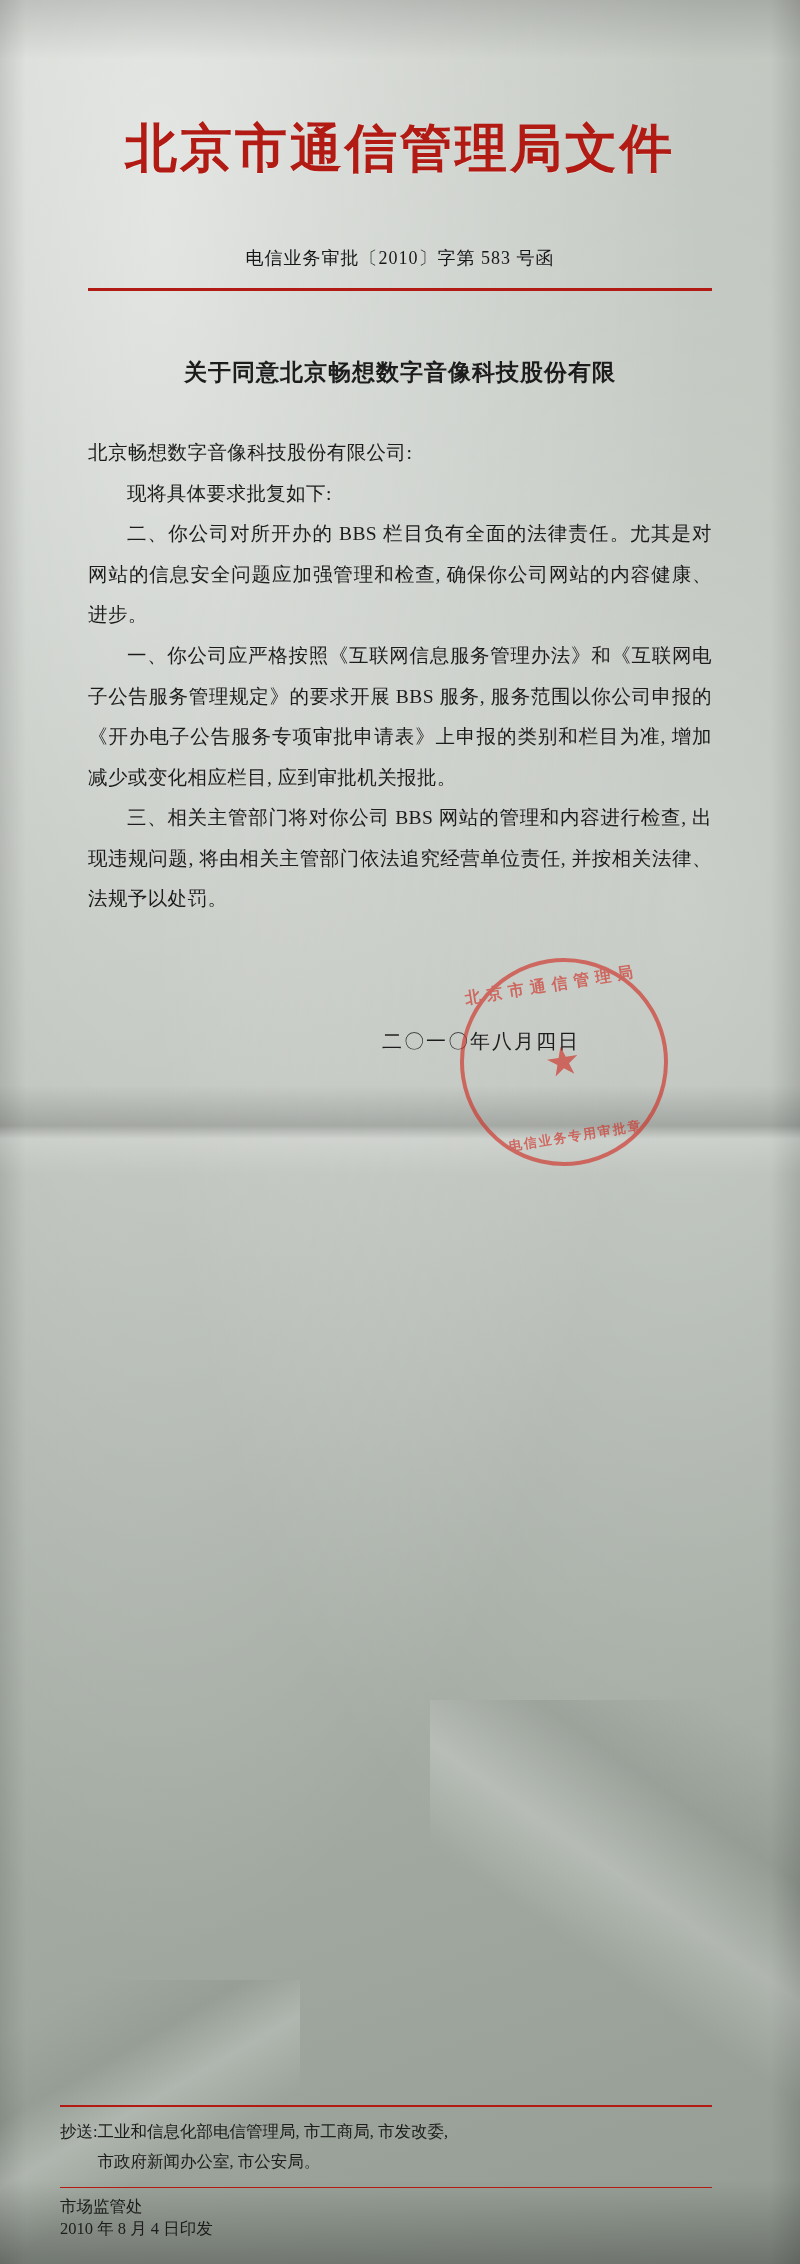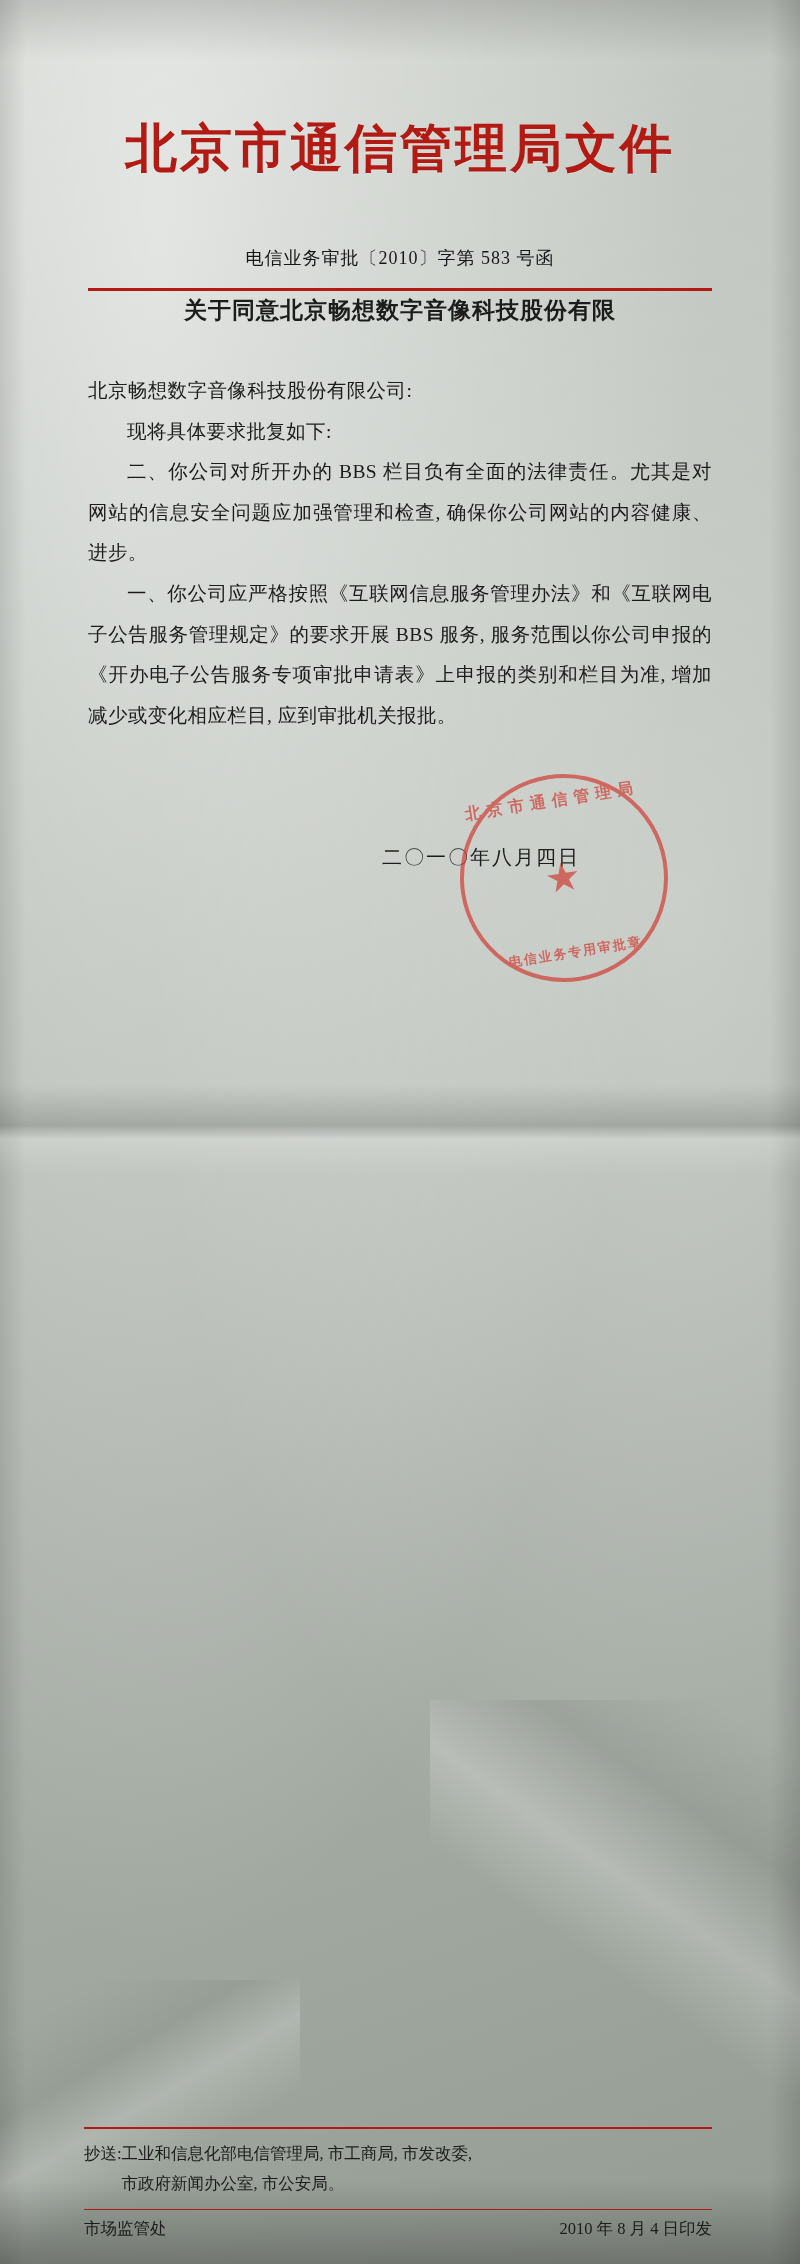--- a/index.html
+++ b/index.html
@@ -86,6 +86,7 @@
   }
 
   .subject {
+    margin-top: 62px;
     text-align: center;
     font-size: 23px;
     font-weight: bold;

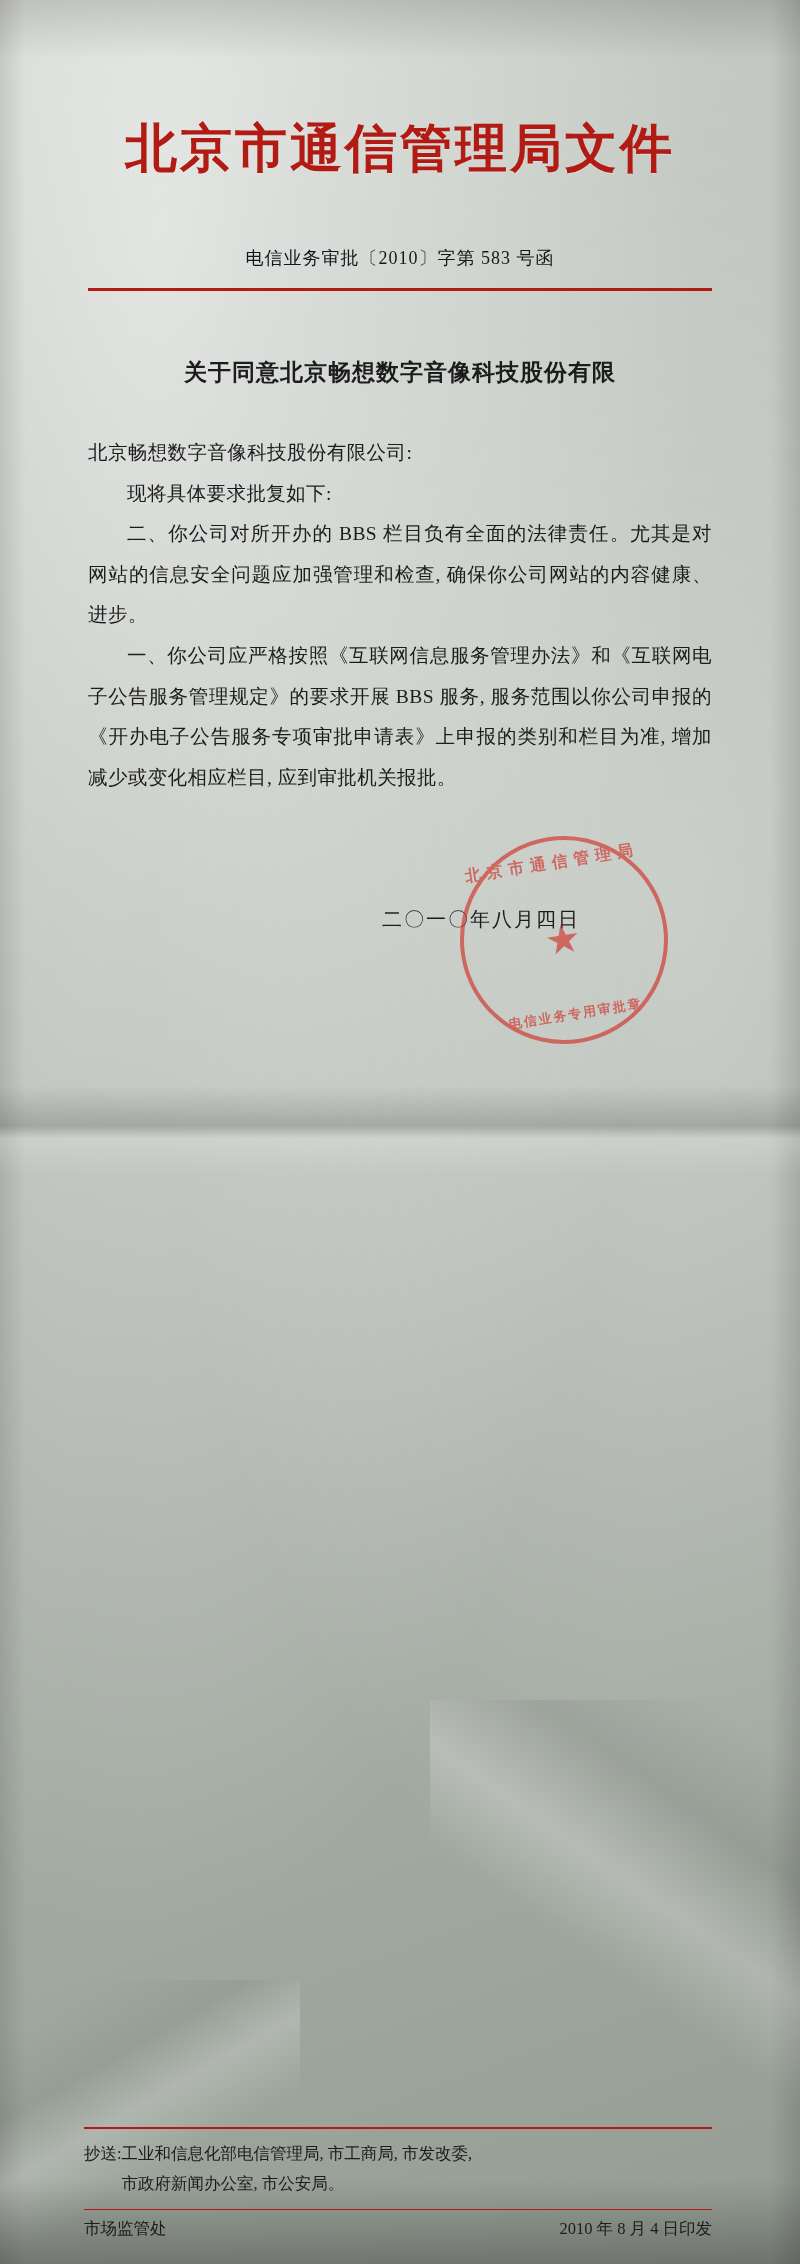--- a/index.html
+++ b/index.html
@@ -212,6 +212,7 @@
       <p class="indent">现将具体要求批复如下:</p>
       <p class="indent">二、你公司对所开办的 BBS 栏目负有全面的法律责任。尤其是对网站的信息安全问题应加强管理和检查, 确保你公司网站的内容健康、进步。</p>
       <p class="indent">一、你公司应严格按照《互联网信息服务管理办法》和《互联网电子公告服务管理规定》的要求开展 BBS 服务, 服务范围以你公司申报的《开办电子公告服务专项审批申请表》上申报的类别和栏目为准, 增加减少或变化相应栏目, 应到审批机关报批。</p>
+      <p class="indent">三、相关主管部门将对你公司 BBS 网站的管理和内容进行检查, 出现违规问题, 将由相关主管部门依法追究经营单位责任, 并按相关法律、法规予以处罚。</p>
     </div>
 
     <div class="sign">

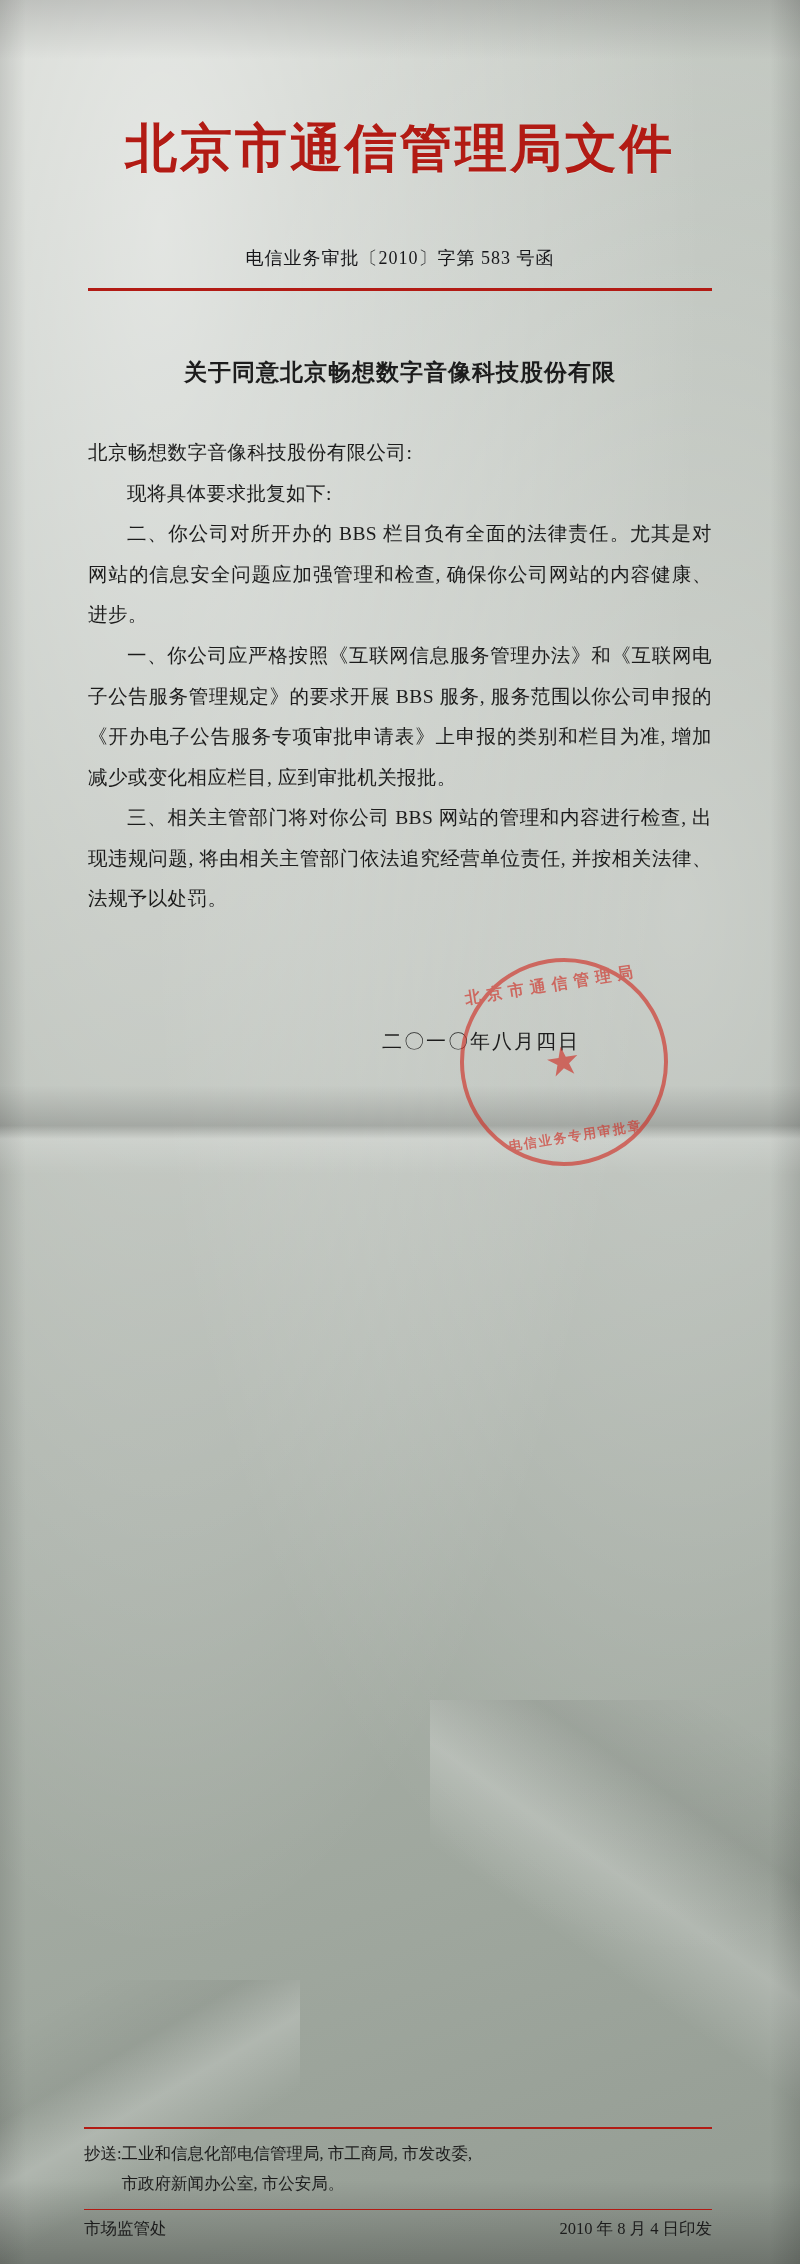--- a/index.html
+++ b/index.html
@@ -157,7 +157,7 @@
     right: 0;
     bottom: 0;
     z-index: 4;
-    padding: 0 88px 18px 84px;
+    padding: 0 88px 18px 60px;
     box-sizing: border-box;
   }
   .footer .rule {

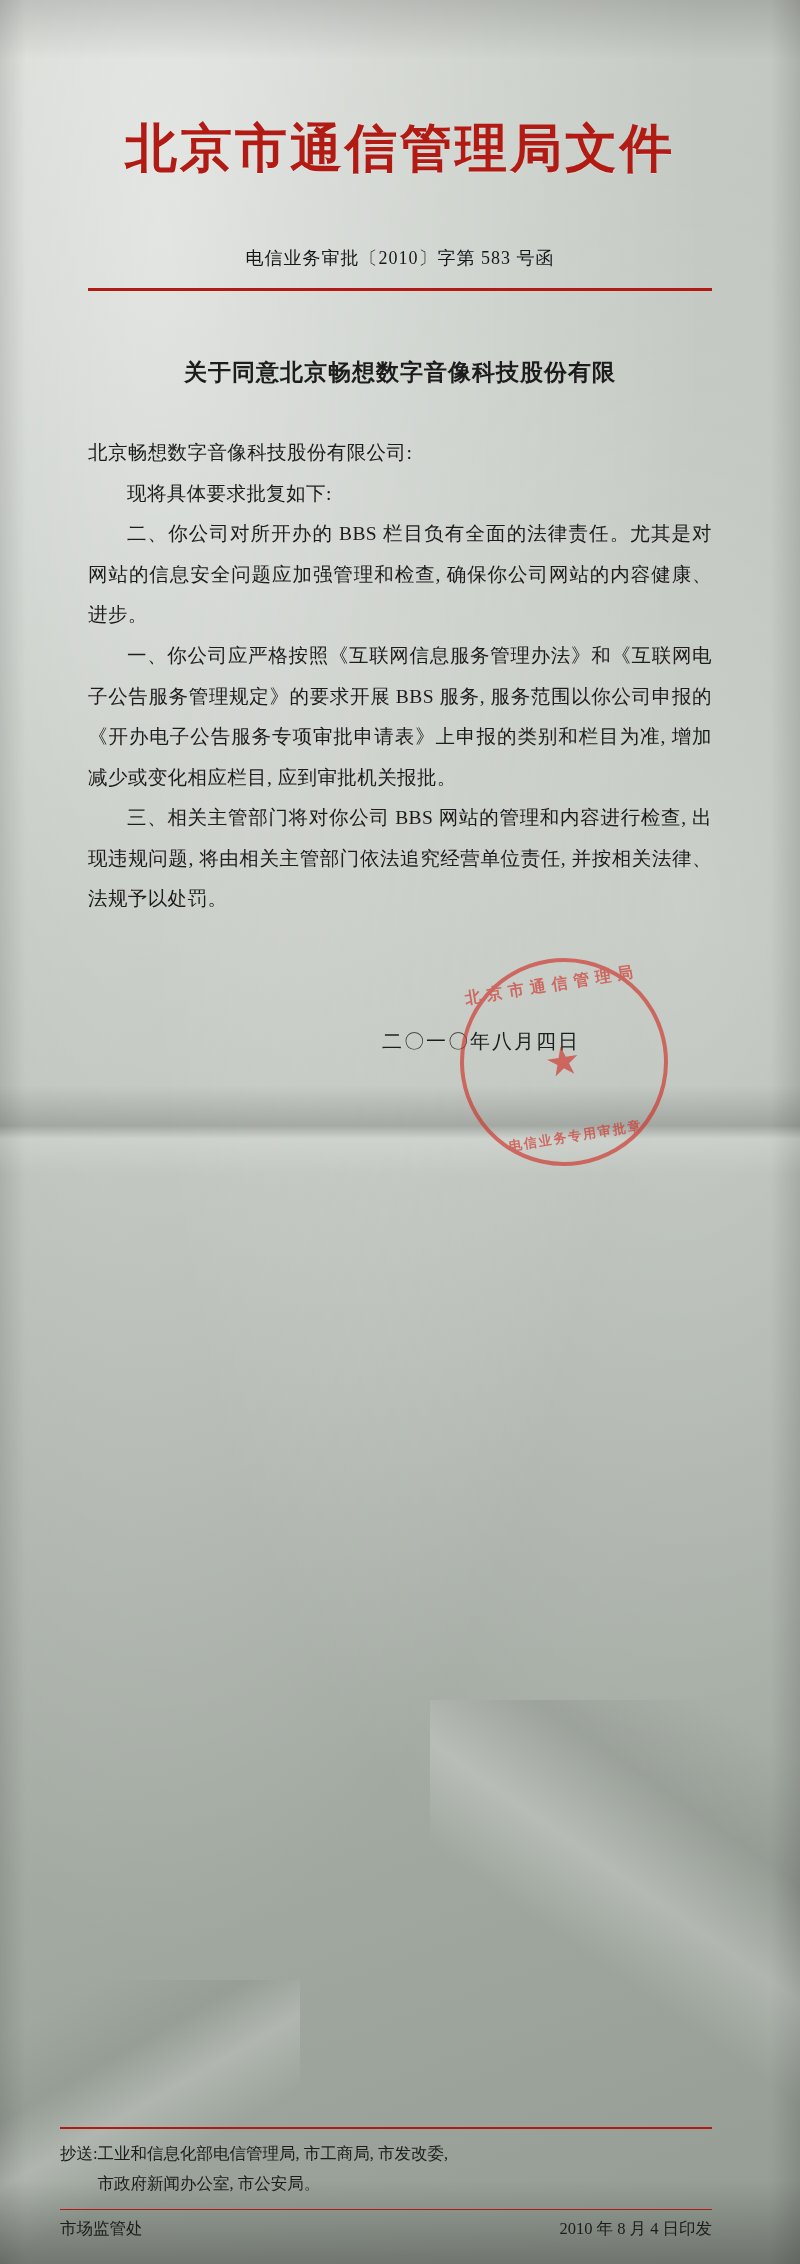--- a/index.html
+++ b/index.html
@@ -181,6 +181,7 @@
     justify-content: space-between;
     font-size: 16.5px;
     padding-bottom: 6px;
+    flex-direction: column;
   }
 </style>
 </head>

